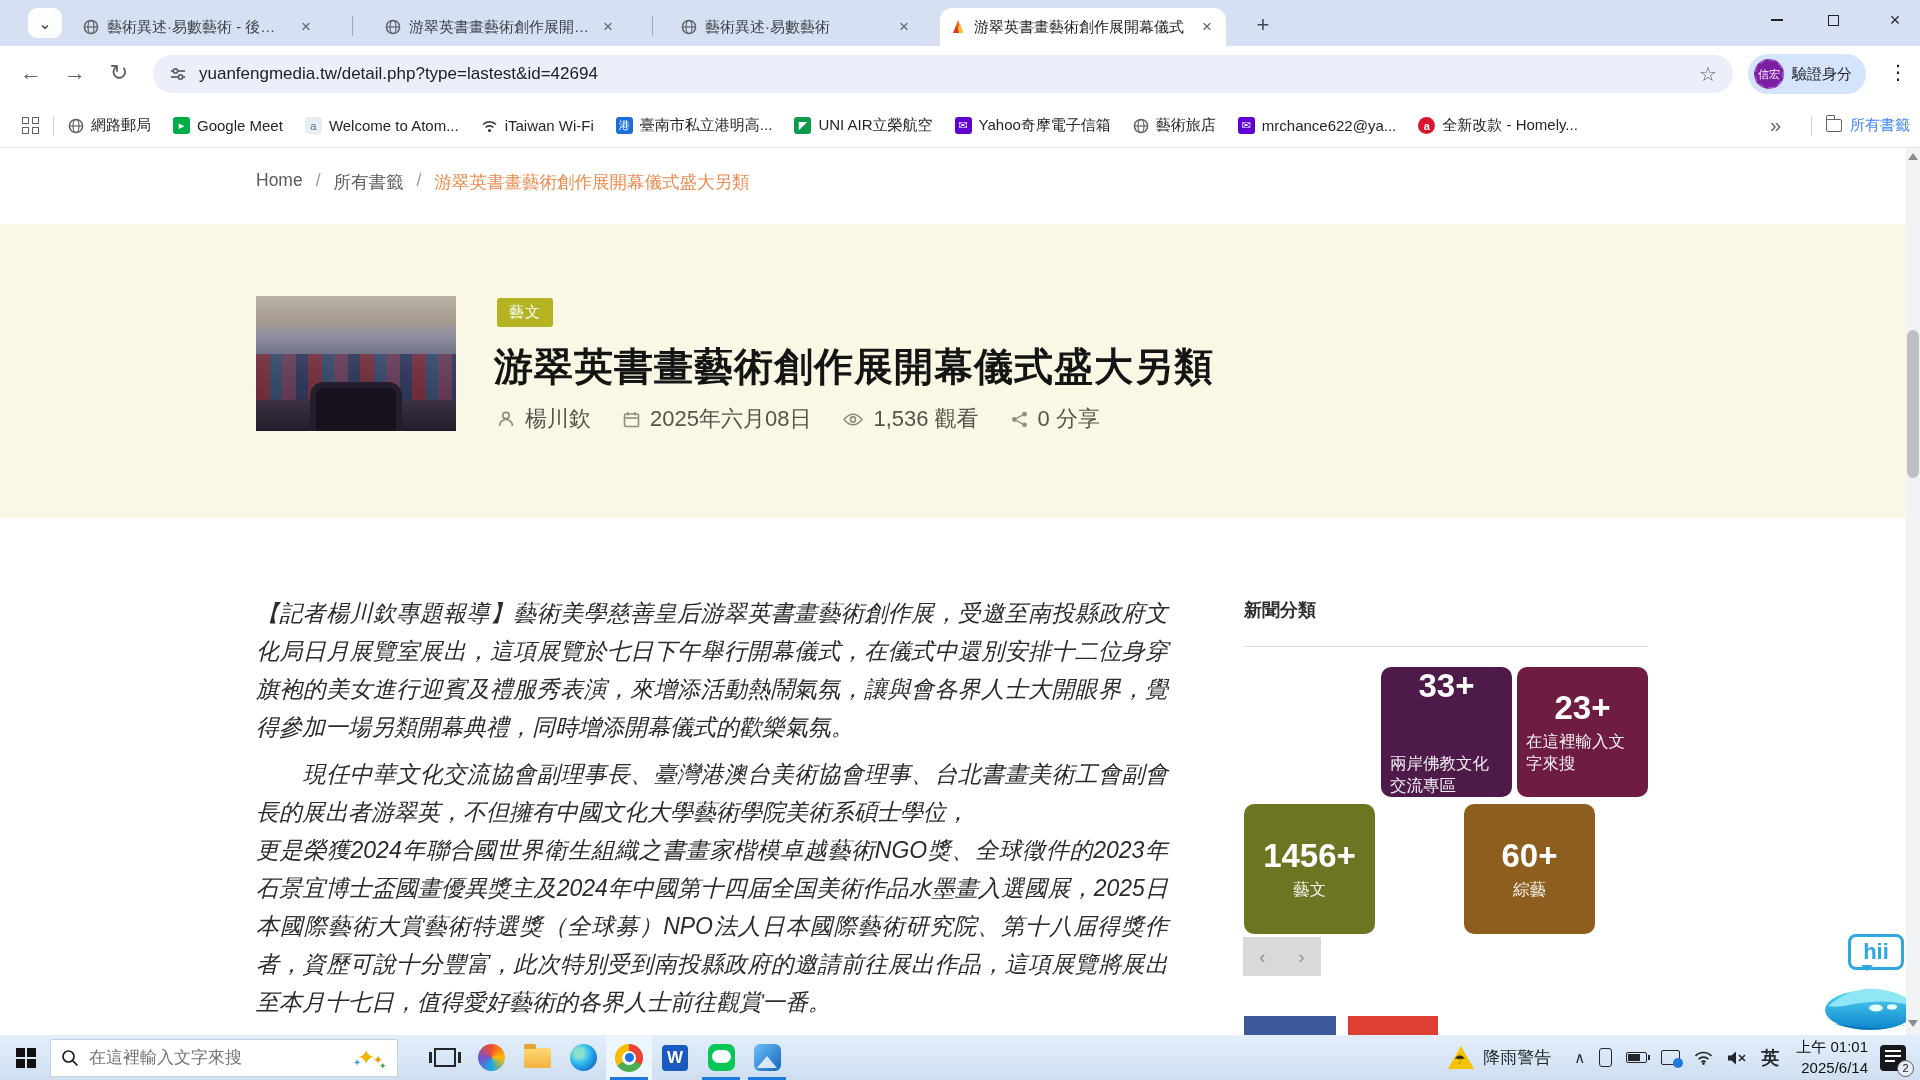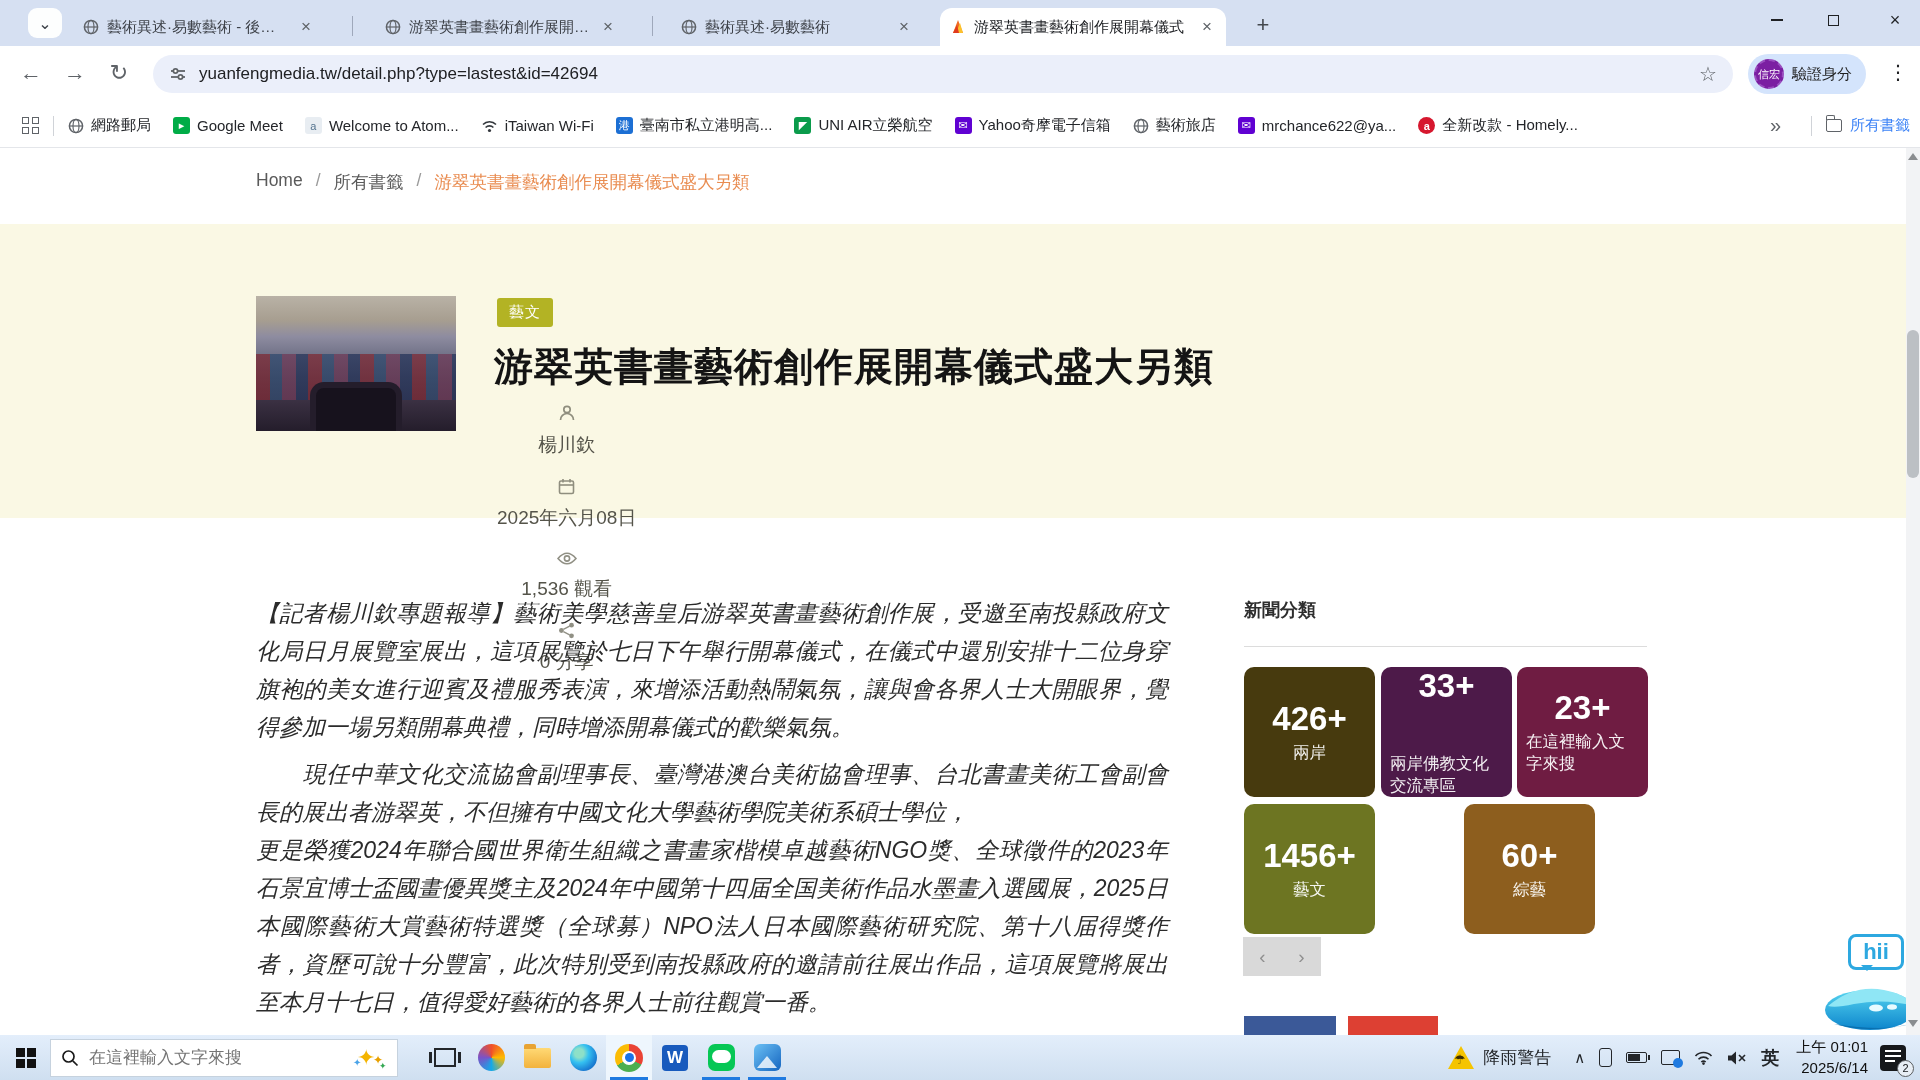--- a/index.html
+++ b/index.html
@@ -57,7 +57,7 @@
   .thumb:after { content:""; position:absolute; left:60px; top:92px; width:80px; height:46px; background:#17121d; border-radius:8px 8px 0 0; box-shadow:0 0 0 6px #241d2b; }
   .badge { position:absolute; left:497px; top:74px; background:#b3b324; color:#fff; font-size:15px; padding:5px 12px; border-radius:3px; letter-spacing:1px; }
   .h-title { position:absolute; left:494px; top:116px; font-size:39px; font-weight:bold; color:#141414; letter-spacing:1px; }
-  .meta { position:absolute; left:497px; top:180px; display:flex; align-items:center; gap:10px; font-size:19px; color:#55544a;flex-direction:column; }
+  .meta { position:absolute; left:497px; top:180px; display:flex; align-items:center; gap:10px; font-size:22px; color:#55544a; }
   .meta .gap { width:12px; }
   .mico { opacity:.75; }
 

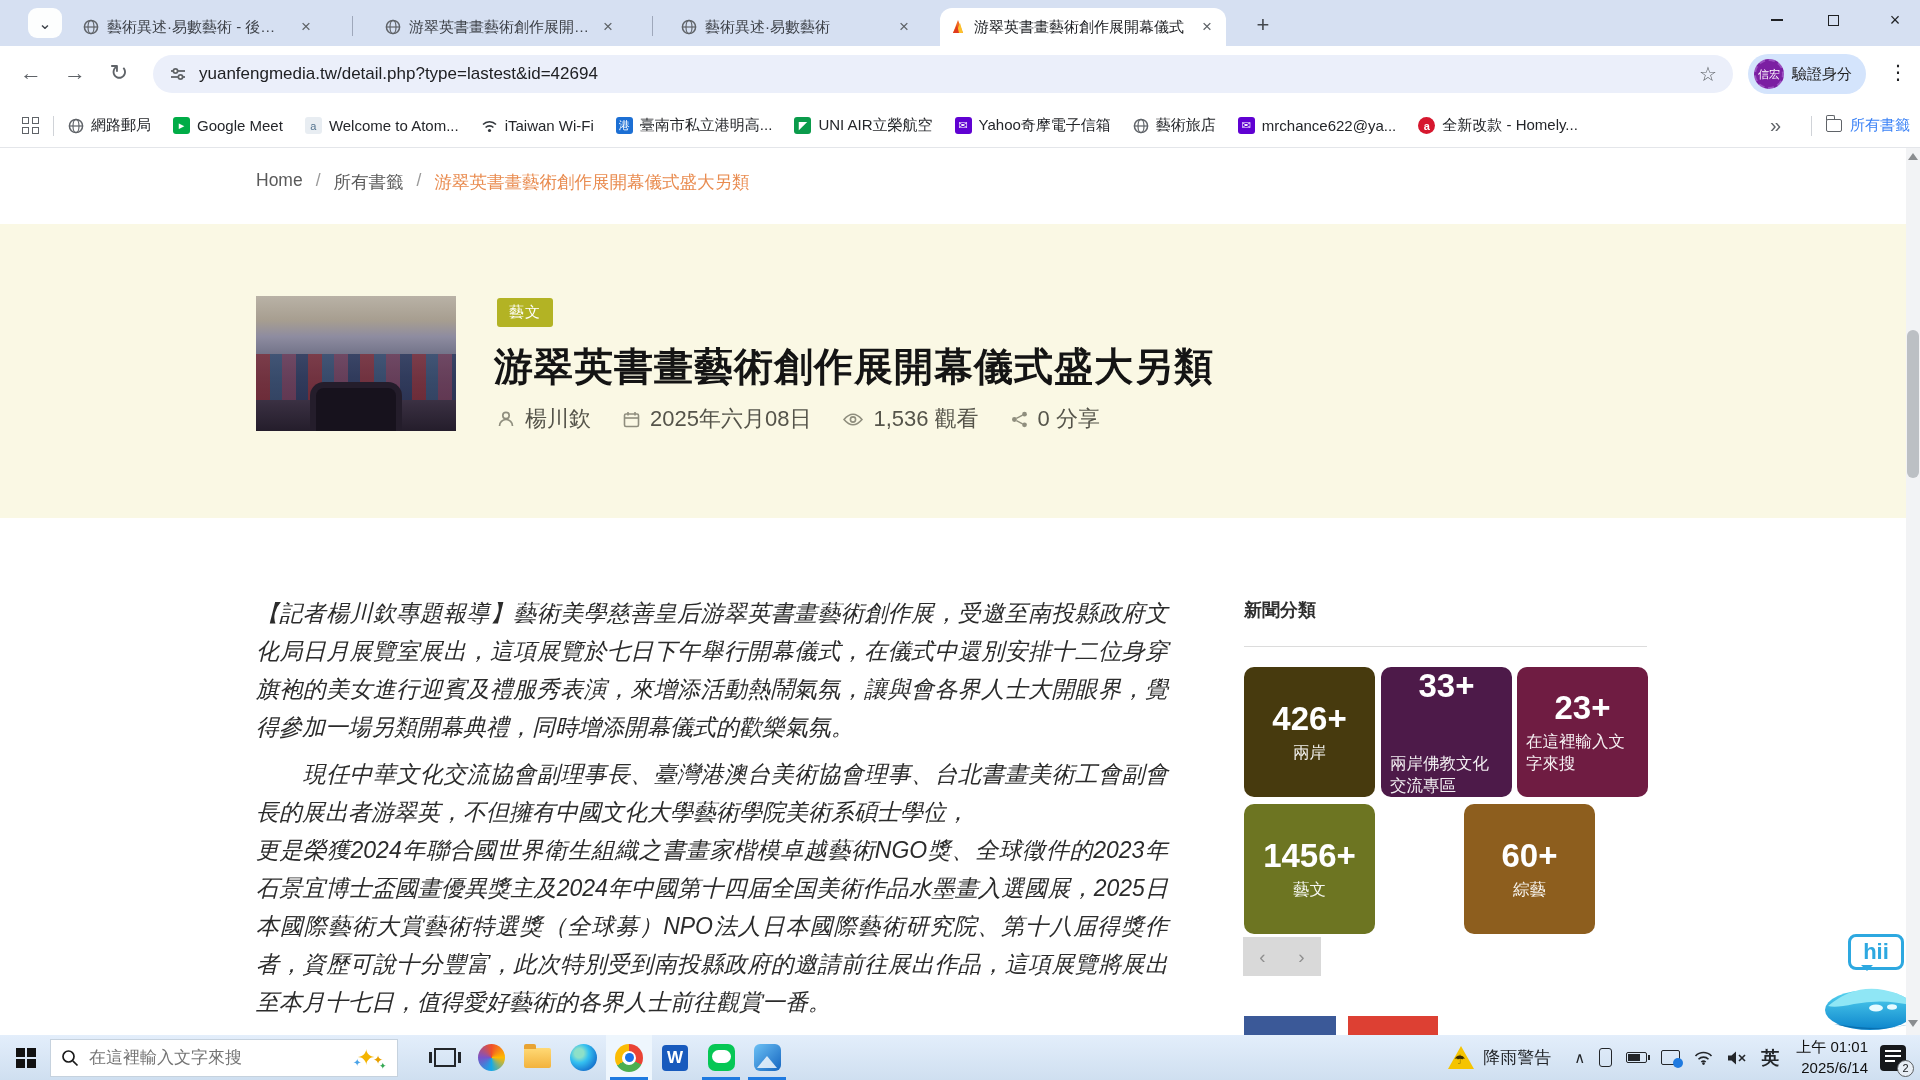--- a/index.html
+++ b/index.html
@@ -353,10 +353,6 @@
   <div class="side-head">新聞分類</div>
   <div class="side-rule"></div>
 
-  <div class="tile" style="left:1244px;top:667px;background:#473a0e;">
-    <span class="num">426+</span>
-    <span class="lbl">兩岸</span>
-  </div>
   <div class="tile" style="left:1381px;top:667px;background:#4d1a49;gap:44px;">
     <span class="num">33+</span>
     <span class="lbl long">兩岸佛教文化交流專區</span>

